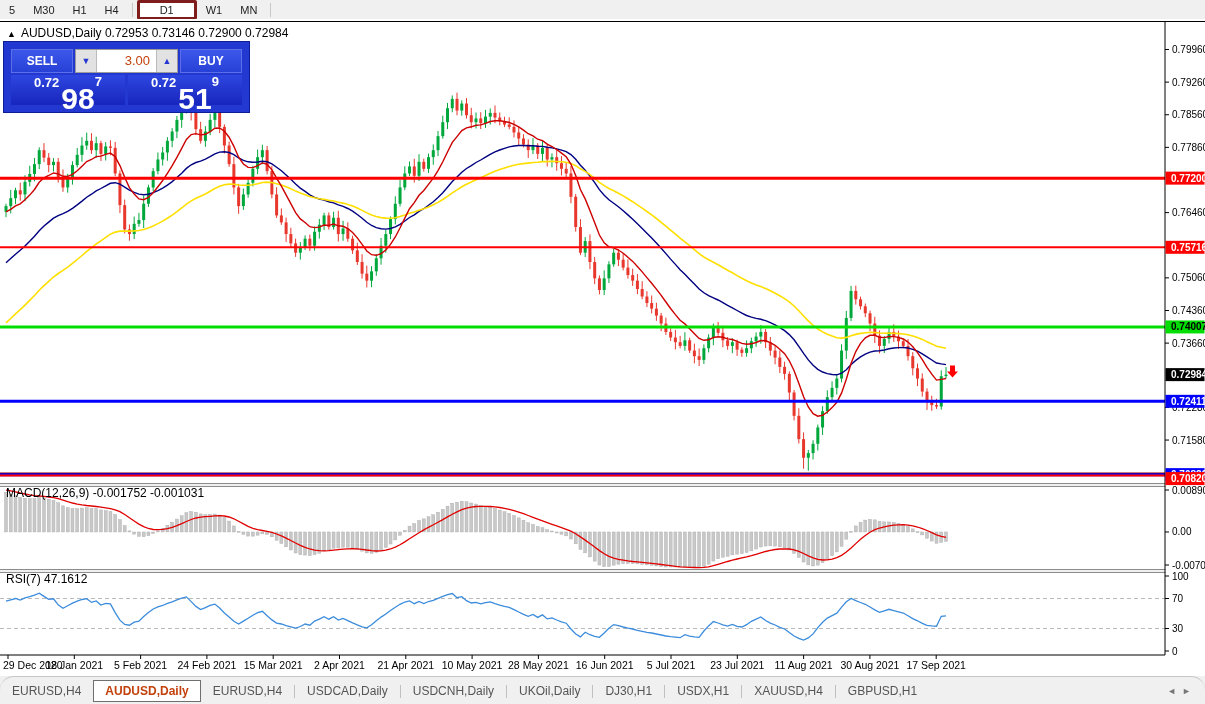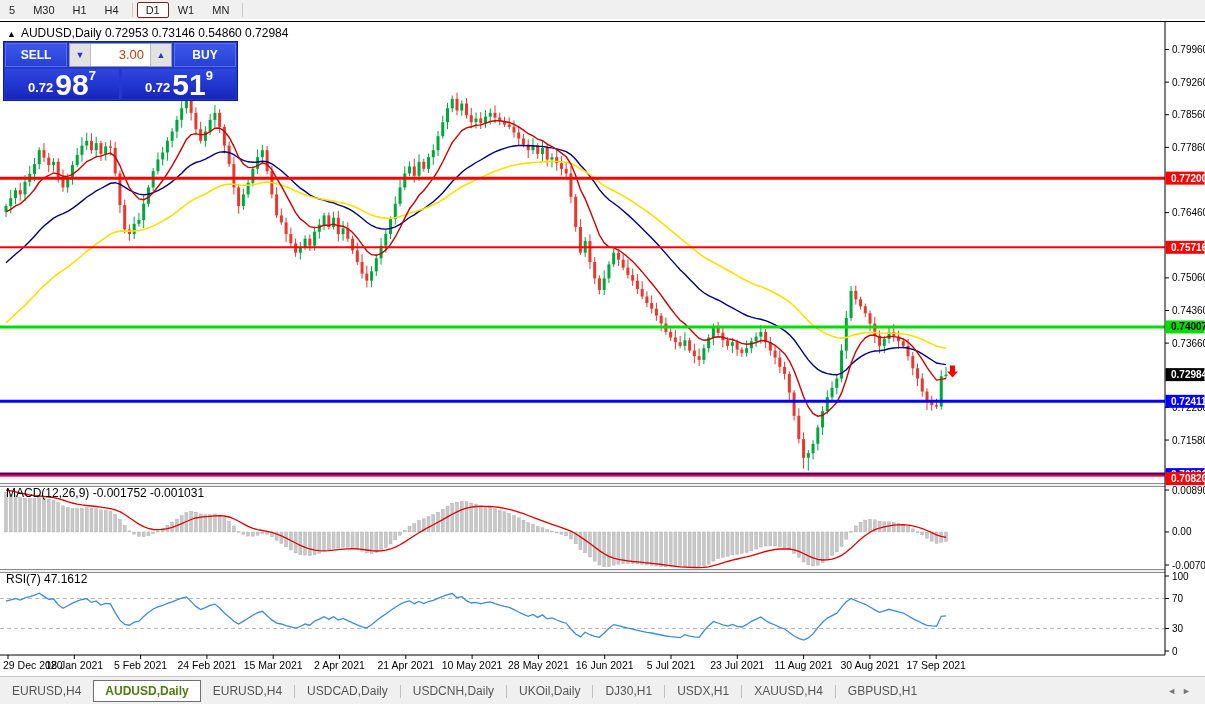--- a/index.html
+++ b/index.html
@@ -8,7 +8,7 @@
   .tf-bar{position:absolute;top:0;left:0;width:1205px;height:19px;background:#f0f0f0;
     border-bottom:1px solid #dcdcdc;display:flex;align-items:center;font-size:11px;color:#222;}
   .tf-item{padding:2px 9px;cursor:default;}
-  .tf-item.active{background:#fff;border:1px solid #7f1d1d;border-radius:2px;padding:1px 8px;}
+  .tf-item.active{background:#fff;border:3px solid #7f1d1d;border-radius:2px;padding:1px 20px;}
   .tf-sep{width:1px;height:14px;background:#c8c8c8;margin:0 4px;}
   
   .chart-window{position:absolute;top:19px;left:0;width:1205px;height:657px;background:#fff;}

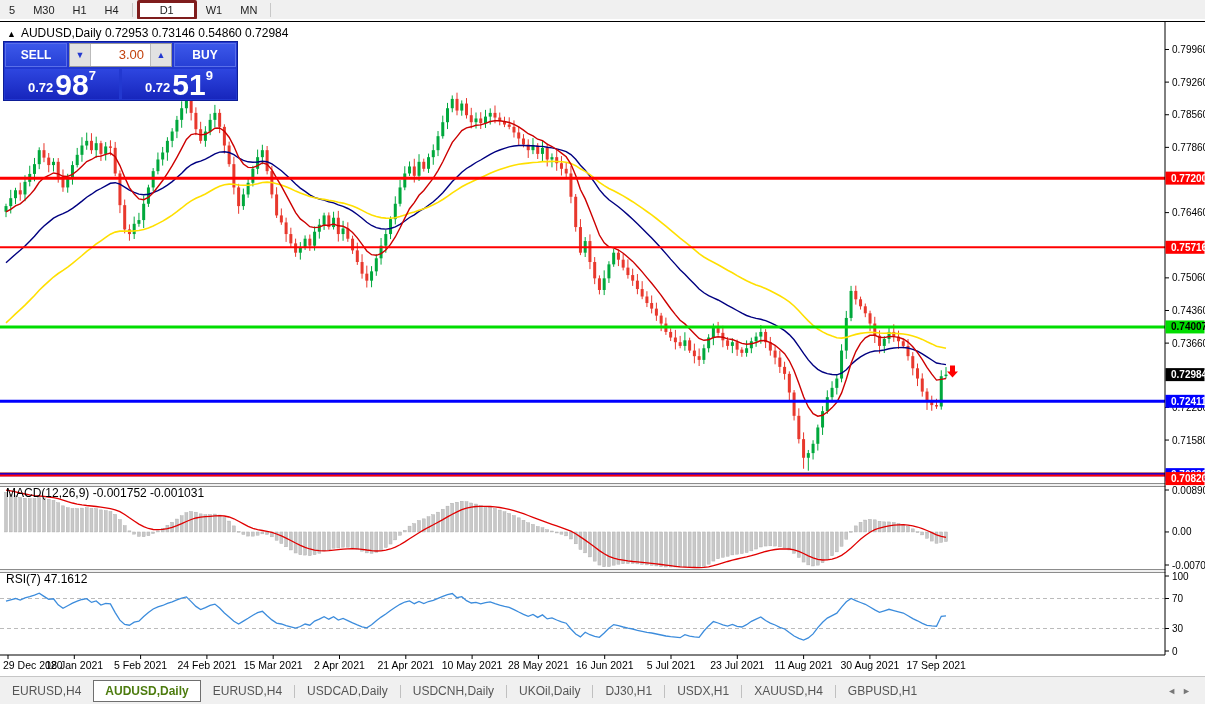--- a/index.html
+++ b/index.html
@@ -761,7 +761,7 @@
       <text x="936.1999999999999" y="650" font-size="10.5" font-family="Liberation Sans, sans-serif" fill="#000" text-anchor="middle">17 Sep 2021</text>
     </svg>
 
-  <div class="chart-title"><span class="collapse">▲</span><span>AUDUSD,Daily  0.72953 0.73146 0.54860 0.72984</span></div>
+  <div class="chart-title"><span class="collapse">▲</span><span>AUDUSD,Daily  0.72953 0.73146 0.72900 0.72984</span></div>
 
   <div class="trade-panel">
     <div class="tp-row1">

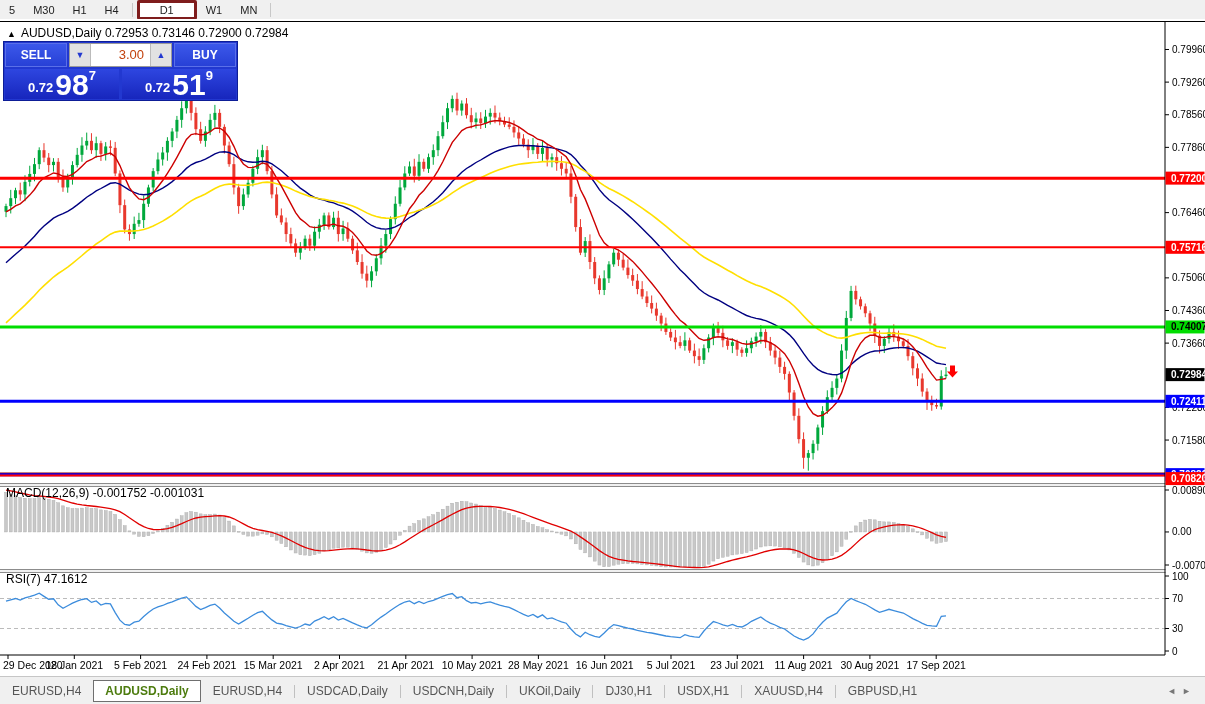--- a/index.html
+++ b/index.html
@@ -18,7 +18,7 @@
   .pane-label{position:absolute;left:6px;font-size:12px;color:#000;white-space:nowrap;}
   
   .trade-panel{position:absolute;top:22px;left:3px;width:231px;background:#2238d0;
-    border:1px solid #0d1d96;padding:1px;}
+    border:1px solid #0d1d96;padding:7px;}
   .tp-row1{display:flex;height:24px;}
   .tp-btn{flex:0 0 62px;background:linear-gradient(#3c58ea,#2740d6);color:#fff;border:1px solid #5a6fe8;
     font-size:12px;font-weight:bold;font-family:"Liberation Sans",sans-serif;cursor:pointer;}

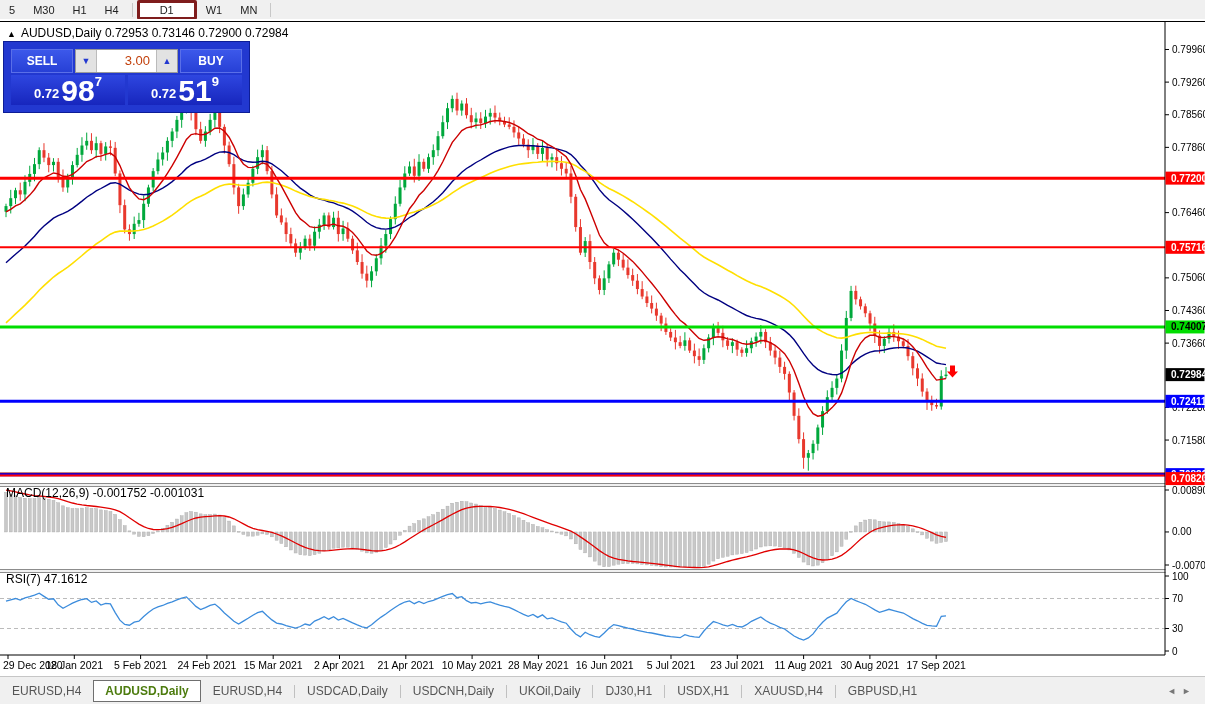--- a/index.html
+++ b/index.html
@@ -28,7 +28,7 @@
     font-size:13px;color:#c2410c;text-align:right;padding:3px 6px 0 0;}
   .tp-row2{display:flex;height:30px;margin-top:2px;}
   .tp-price{flex:1;background:linear-gradient(#2e46e0,#1726bd);color:#fff;display:flex;
-    align-items:flex-end;justify-content:center;padding-bottom:1px;cursor:pointer;}
+    justify-content:center;padding-bottom:1px;cursor:pointer;}
   .tp-price + .tp-price{margin-left:3px;}
   .tp-small{font-size:13px;font-weight:bold;margin:0 2px 3px 0;}
   .tp-big{font-size:30px;font-weight:bold;line-height:26px;margin-top:11px;}

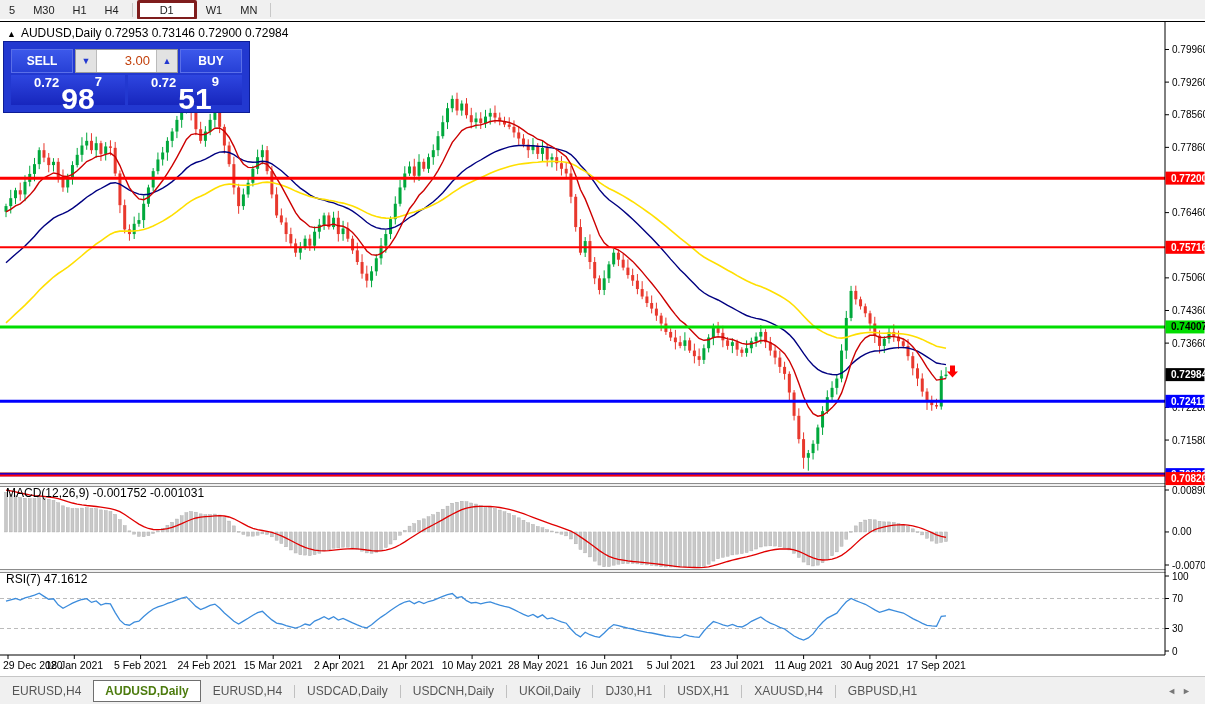--- a/index.html
+++ b/index.html
@@ -35,7 +35,7 @@
   .tp-sup{font-size:13px;font-weight:bold;align-self:flex-start;margin-top:-1px;}
   
   .tab-bar{position:absolute;top:676px;left:0;width:1205px;height:28px;background:#f0f0f0;
-    border-top:1px solid #c6c6c6;display:flex;align-items:center;font-size:12px;color:#555;}
+    border-top:1px solid #c6c6c6;display:flex;align-items:center;font-size:12px;color:#555;border-radius:14px;}
   .tab-item{padding:4px 12px;white-space:nowrap;cursor:pointer;}
   .tab-item.active{background:#fff;border:1px solid #6f6f6f;color:#4d7c0f;font-weight:bold;padding:3px 11px;}
   .tab-sep{width:1px;height:13px;background:#c0c0c0;}

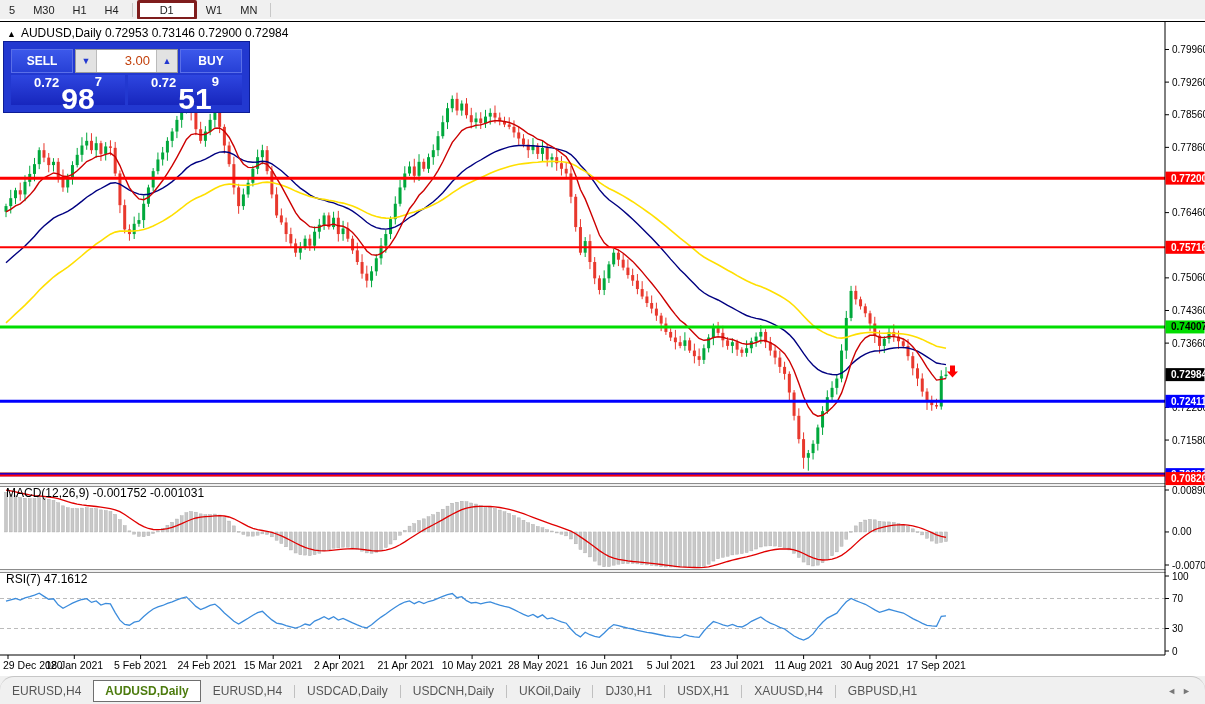--- a/index.html
+++ b/index.html
@@ -37,7 +37,7 @@
   .tab-bar{position:absolute;top:676px;left:0;width:1205px;height:28px;background:#f0f0f0;
     border-top:1px solid #c6c6c6;display:flex;align-items:center;font-size:12px;color:#555;border-radius:14px;}
   .tab-item{padding:4px 12px;white-space:nowrap;cursor:pointer;}
-  .tab-item.active{background:#fff;border:1px solid #6f6f6f;color:#4d7c0f;font-weight:bold;padding:3px 11px;}
+  .tab-item.active{background:#fff;border:1px solid #6f6f6f;color:#c2410c;font-weight:bold;padding:3px 11px;}
   .tab-sep{width:1px;height:13px;background:#c0c0c0;}
   .tab-arrows{margin-left:auto;padding-right:8px;color:#777;font-size:9px;letter-spacing:6px;cursor:pointer;}
 </style>

